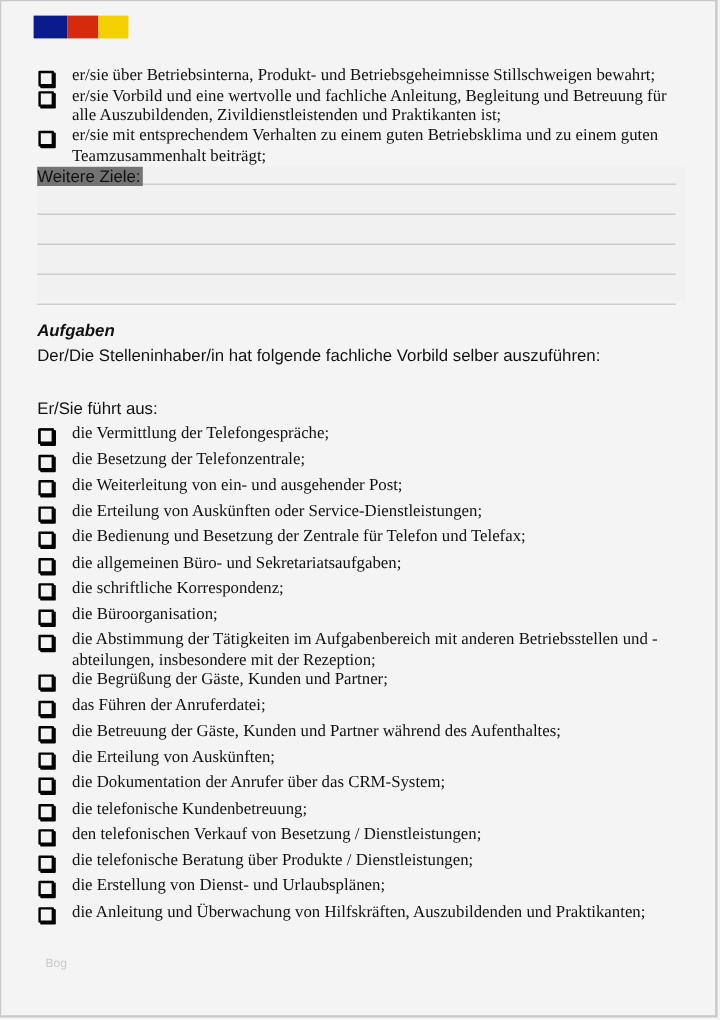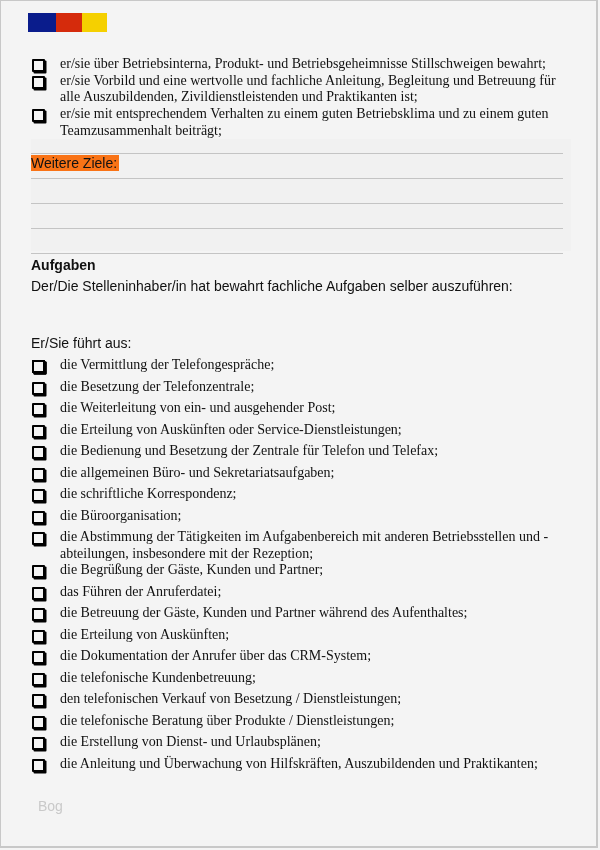--- a/index.html
+++ b/index.html
@@ -31,7 +31,7 @@
     }
     .goals .item { margin-bottom: 0.3px; }
     .weitere-block { position: relative; height: 112px; background: #f1f1f1; margin-right: 0; }
-    .weitere-label { position: absolute; left: 0; top: 16px; line-height: 16px; background: #f97316; padding-right: 2px;}
+    .weitere-label { position: absolute; left: 0; top: 0; line-height: 16px; background: #737373; padding-right: 2px;}
     .rule { position: absolute; left: 0; width: 532px; height: 1px; background: #c4c4c4; }
     .heading { font-weight: bold; line-height: 17px; margin-top: 4px; }
     .para { line-height: 17px; margin-top: 4px; }

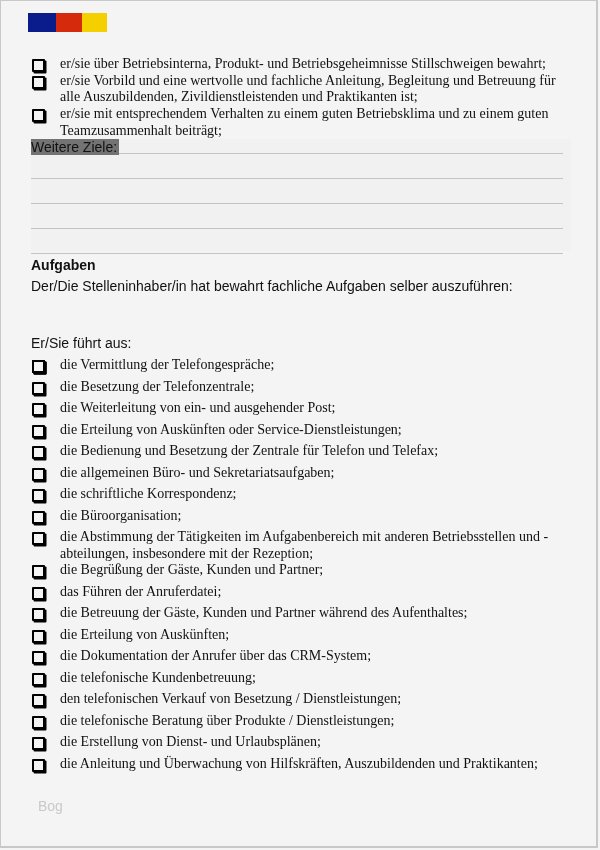--- a/index.html
+++ b/index.html
@@ -80,7 +80,7 @@
     <span class="weitere-label">Weitere Ziele:</span>
   </div>
 
-  <div class="heading" style="margin-top:6px;">Aufgaben</div>
+  <div class="heading" style="margin-top:16px;font-style:italic;">Aufgaben</div>
   <div class="para">Der/Die Stelleninhaber/in hat bewahrt fachliche Aufgaben selber auszuführen:</div>
   <div class="tasks-intro">Er/Sie führt aus:</div>
 

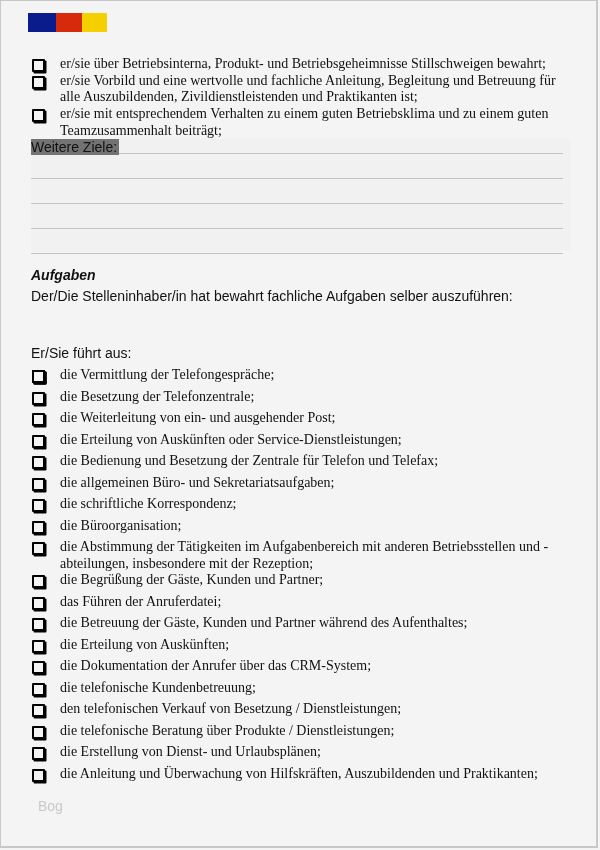--- a/index.html
+++ b/index.html
@@ -81,7 +81,7 @@
   </div>
 
   <div class="heading" style="margin-top:16px;font-style:italic;">Aufgaben</div>
-  <div class="para">Der/Die Stelleninhaber/in hat bewahrt fachliche Aufgaben selber auszuführen:</div>
+  <div class="para">Der/Die Stelleninhaber/in hat folgende fachliche Vorbild selber auszuführen:</div>
   <div class="tasks-intro">Er/Sie führt aus:</div>
 
   <div class="tasks">

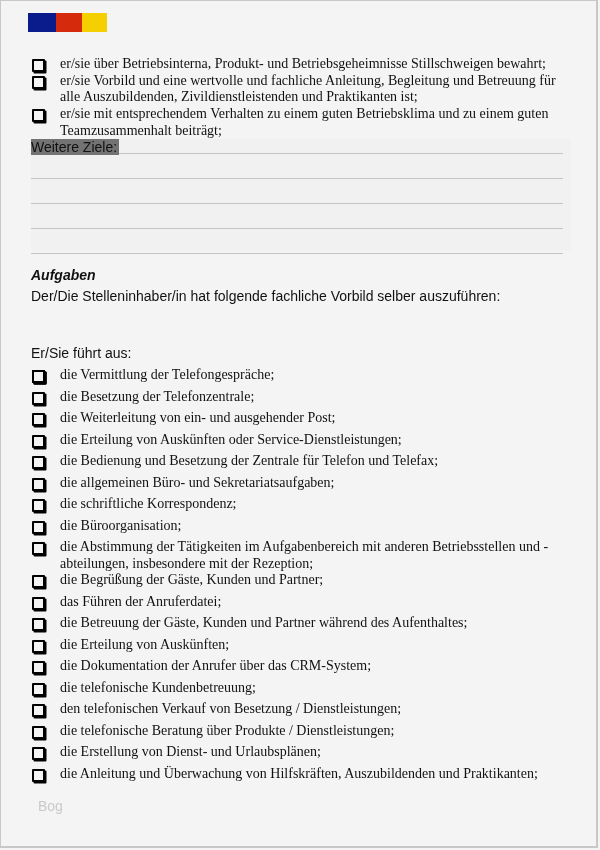--- a/index.html
+++ b/index.html
@@ -35,7 +35,7 @@
     .rule { position: absolute; left: 0; width: 532px; height: 1px; background: #c4c4c4; }
     .heading { font-weight: bold; line-height: 17px; margin-top: 4px; }
     .para { line-height: 17px; margin-top: 4px; }
-    .tasks-intro { line-height: 17px; margin-top: 40px; }
+    .tasks-intro { line-height: 17px; margin-top: 27px; }
     .tasks { margin-top: 4px; }
     .tasks .item { margin-bottom: 5px; }
     .tasks .item.wrap { margin-bottom: 0; }

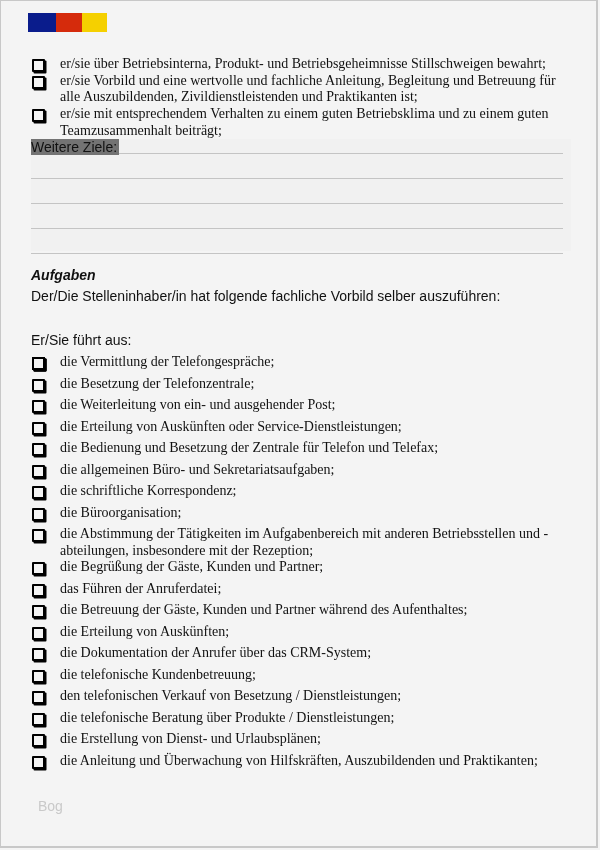--- a/index.html
+++ b/index.html
@@ -40,7 +40,7 @@
     .tasks .item { margin-bottom: 5px; }
     .tasks .item.wrap { margin-bottom: 0; }
     .watermark {
-      position: absolute; left: 38px; top: 798px; font-size: 14px; color: #c9c9c9;
+      position: absolute; left: 38px; top: 798px; font-size: 10px; color: #c9c9c9;
       font-family: "Liberation Sans", sans-serif;
     }
   </style>

